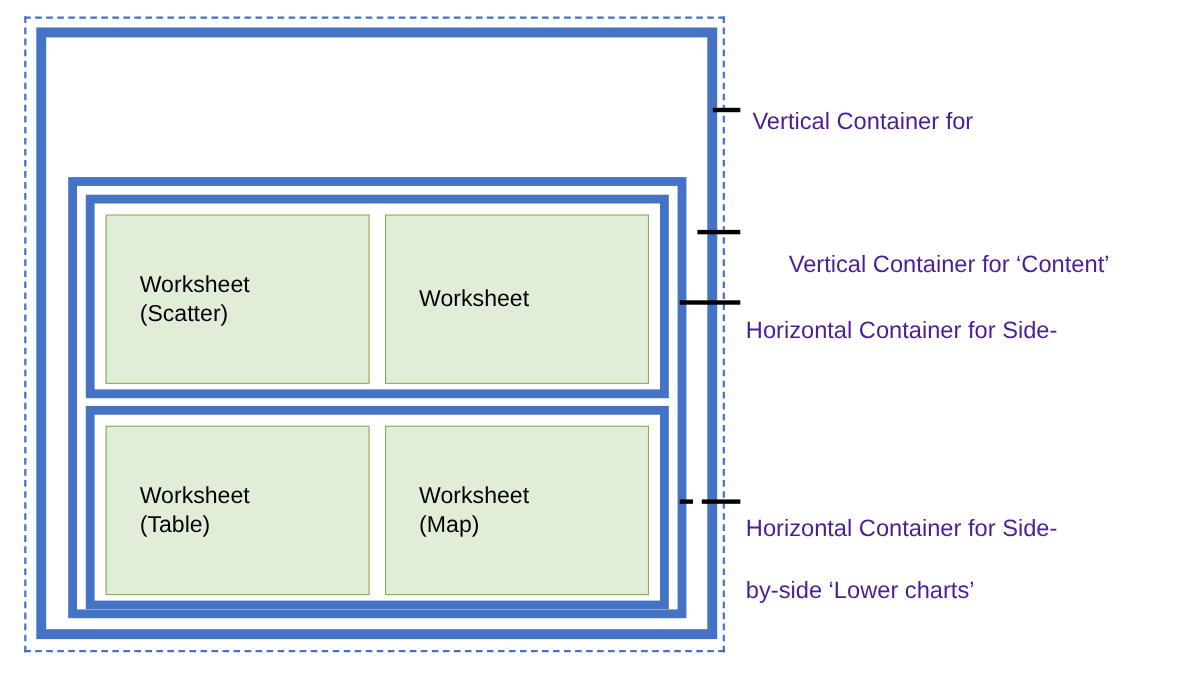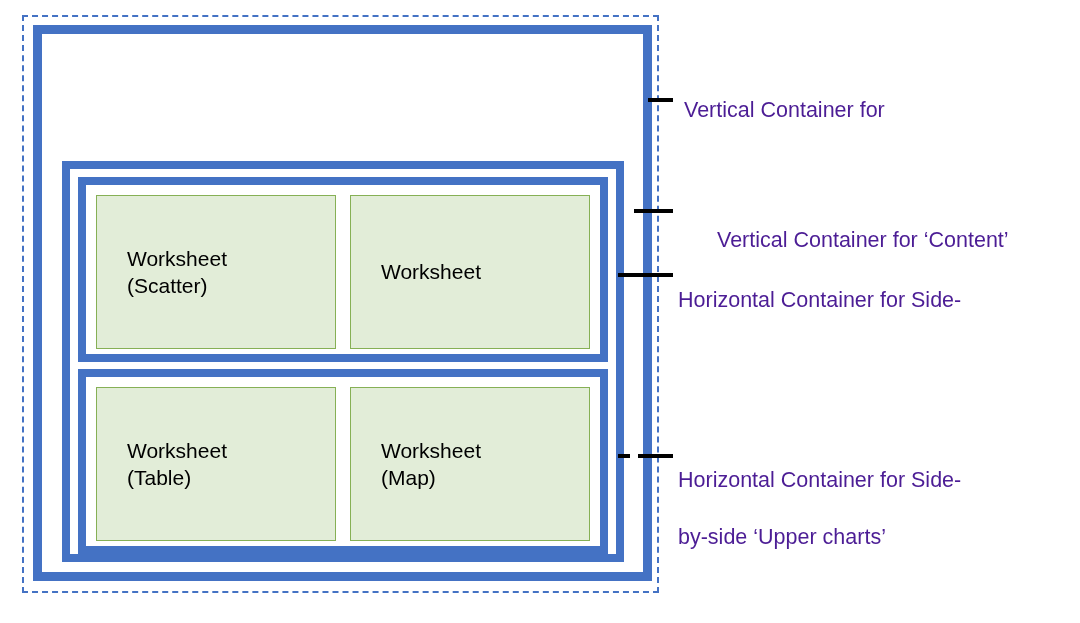--- a/index.html
+++ b/index.html
@@ -214,7 +214,7 @@
 
 <div id="label-lower" class="annotation">
   <span class="ln">Horizontal Container for Side-</span>
-  <span class="ln">by-side ‘Upper charts’</span>
+  <span class="ln">by-side ‘Lower charts’</span>
 </div>
 
 </body></html>

